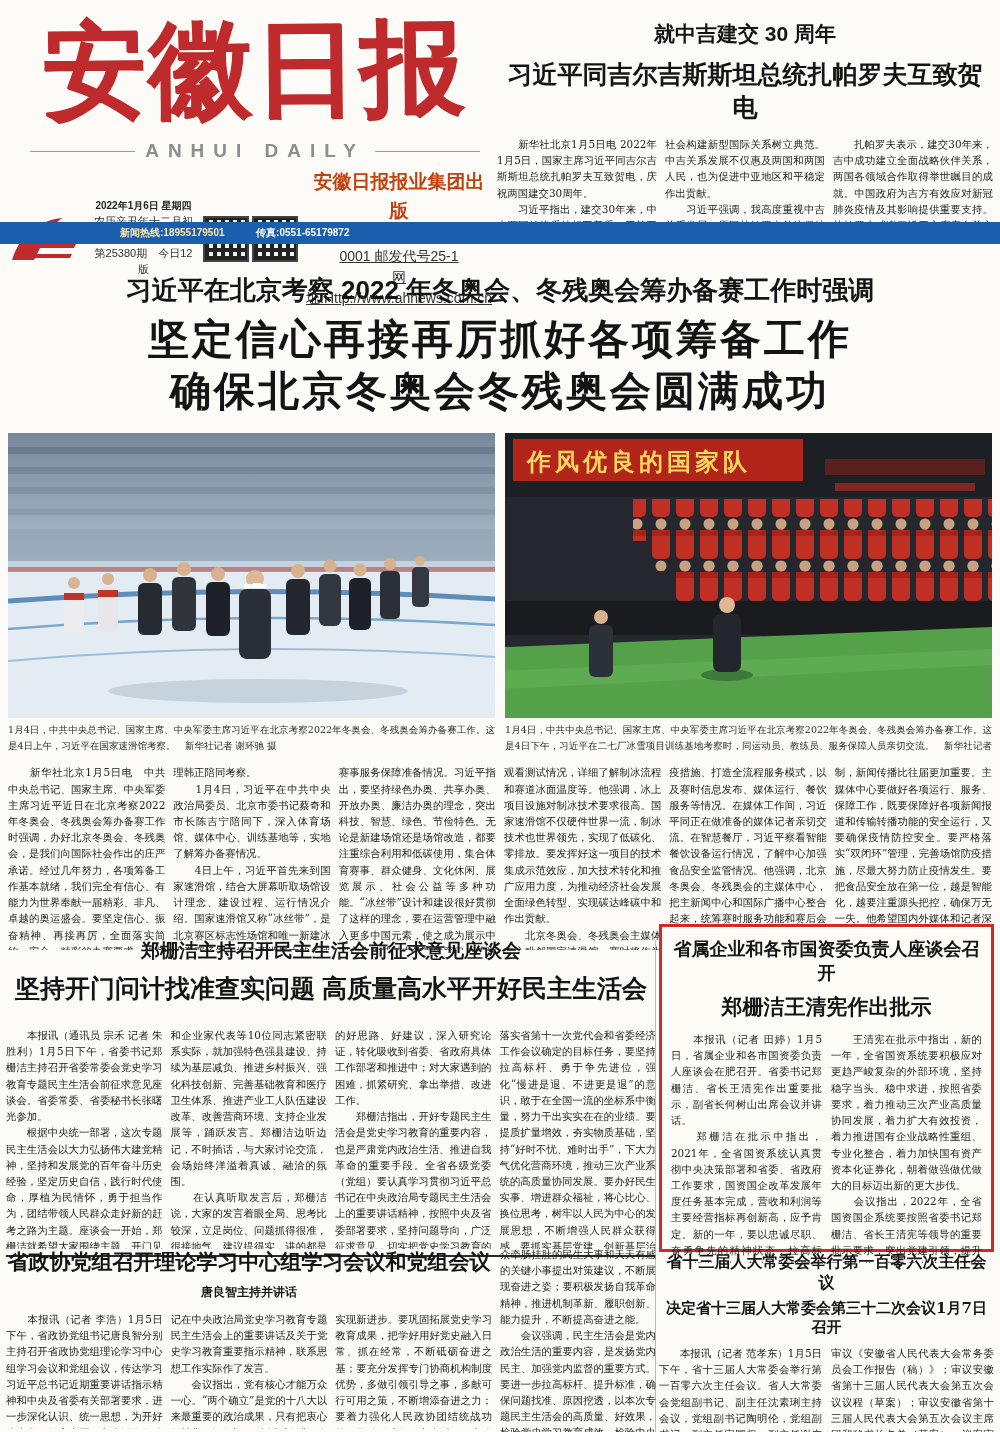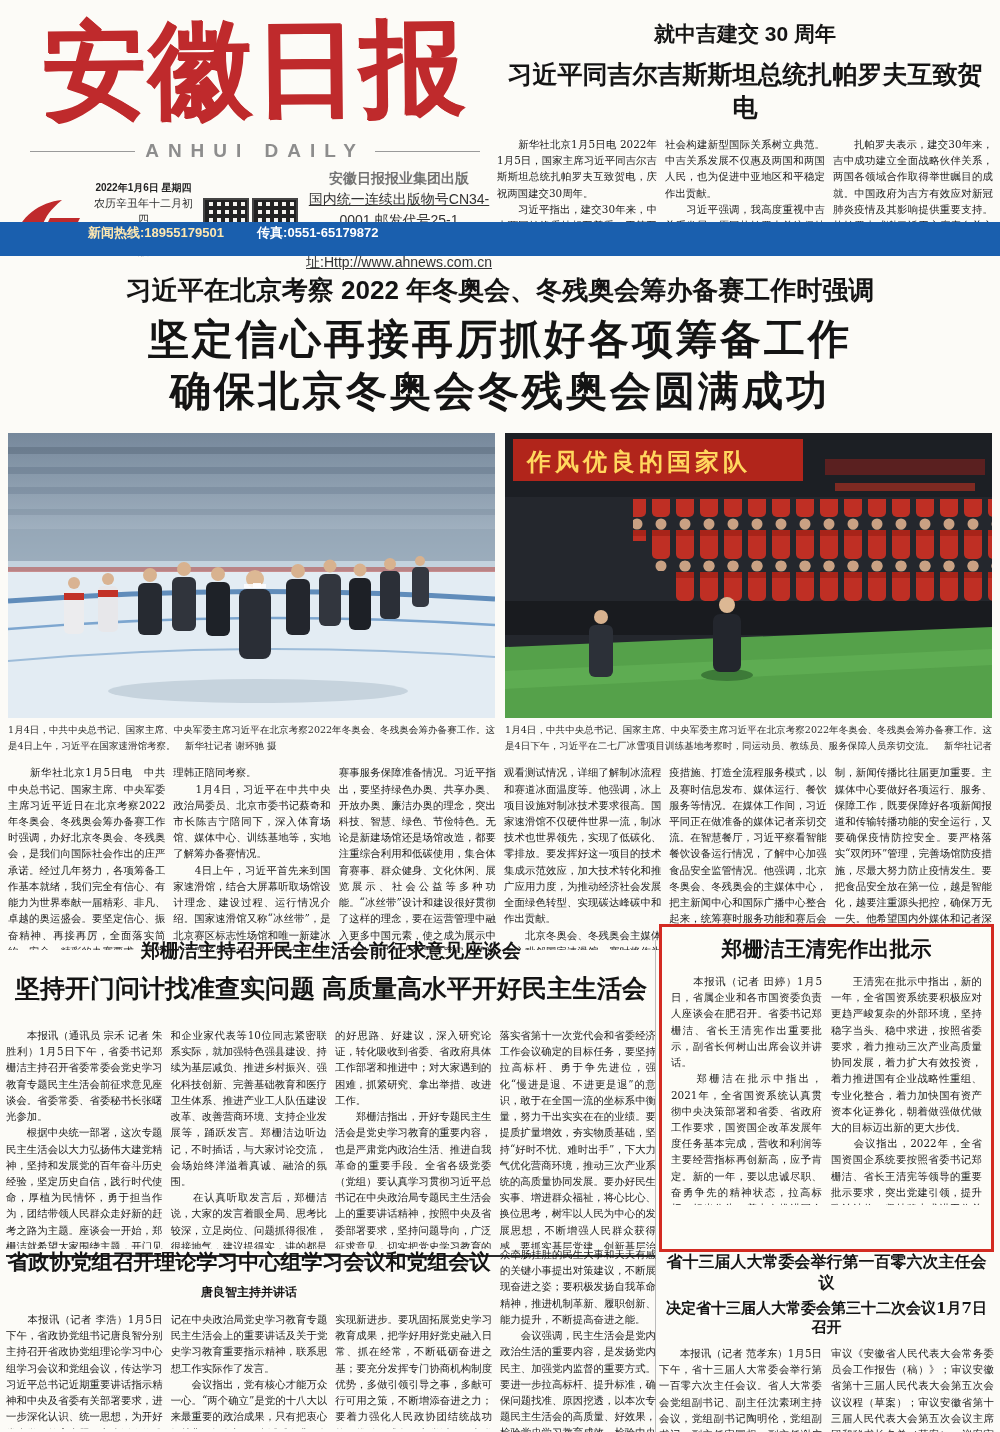--- a/index.html
+++ b/index.html
@@ -24,7 +24,7 @@
         repeating-linear-gradient(0deg,#222 0 4px,transparent 4px 8px),
         repeating-linear-gradient(90deg,#222 0 4px,#f4f2ee 4px 8px);}
   .pub-block{flex:1;text-align:center;line-height:1.5;}
-  .pub-block .p1{font-size:14px;font-weight:bold;color:#737373;}
+  .pub-block .p1{font-size:19px;font-weight:bold;color:#c2410c;}
   .pub-block .p2,.pub-block .p3{font-size:14px;color:#333;text-decoration:underline;}
   
   .topright{position:absolute;left:497px;top:16px;width:496px;}

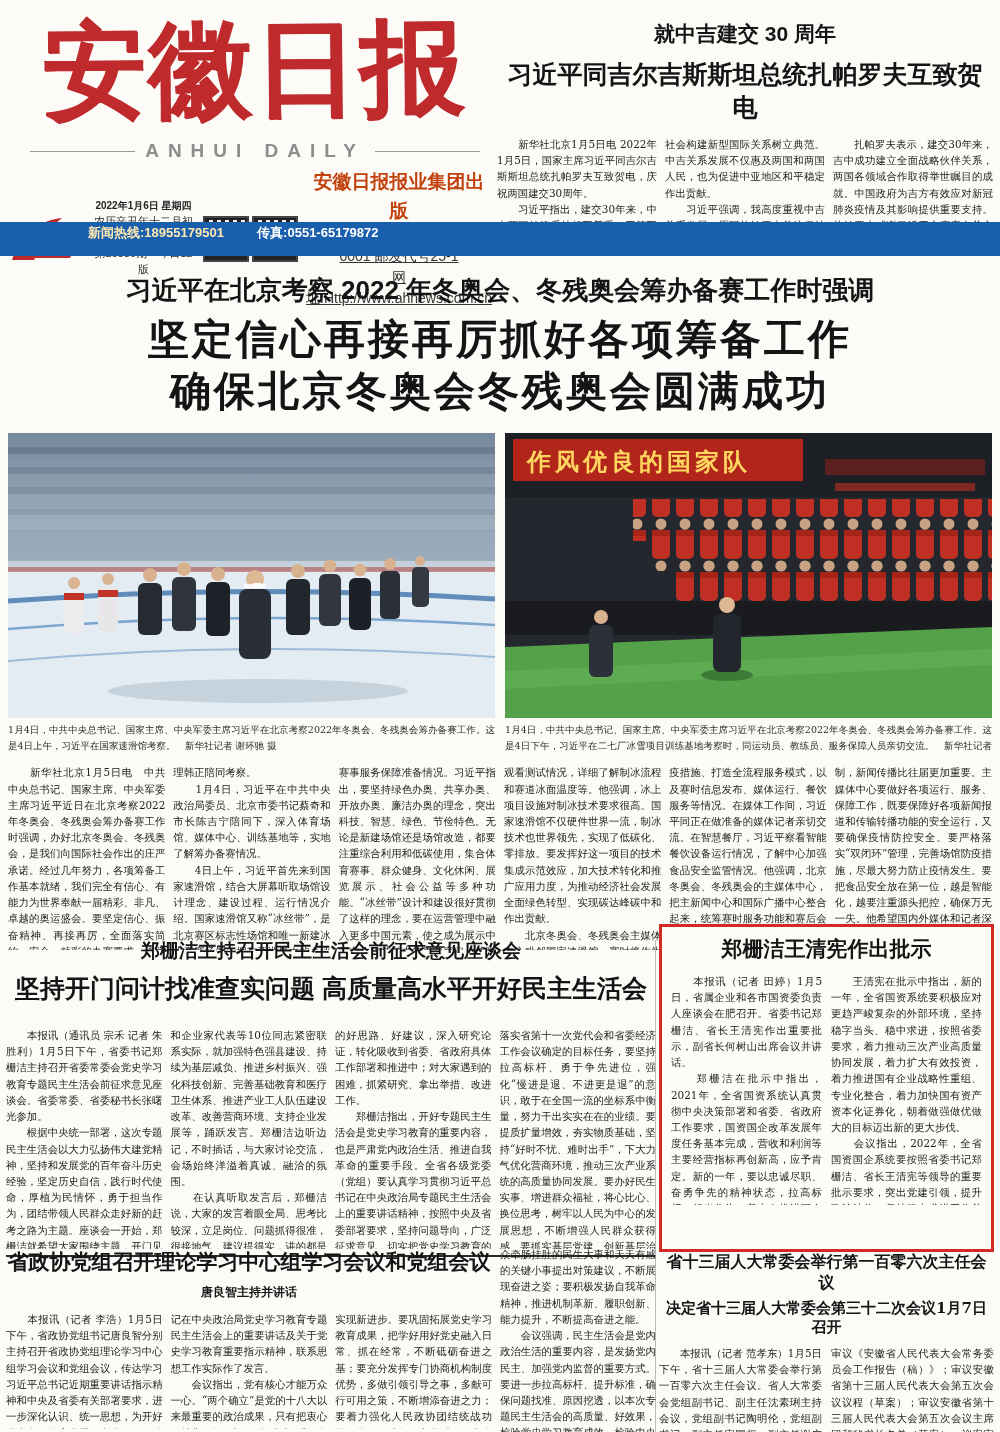--- a/index.html
+++ b/index.html
@@ -31,8 +31,8 @@
   .tr-kicker{text-align:center;font-size:21px;font-weight:bold;margin:4px 0 10px;}
   .tr-headline{text-align:center;font-size:25px;font-weight:900;letter-spacing:0;margin-bottom:12px;}
   
-  .hotline{position:absolute;left:0;top:222px;width:1000px;height:34px;background:#1a5fae;
-    color:#fff;font-size:13px;font-weight:bold;line-height:22px;padding-left:88px;box-sizing:border-box;}
+  .hotline{position:absolute;left:0;top:222px;width:1000px;height:22px;background:#1a5fae;
+    color:#fff;font-size:10px;font-weight:bold;line-height:22px;padding-left:120px;box-sizing:border-box;}
   .hotline .lbl{color:#ffe8b0;}
   .hotline .sep{display:inline-block;width:26px;}
   

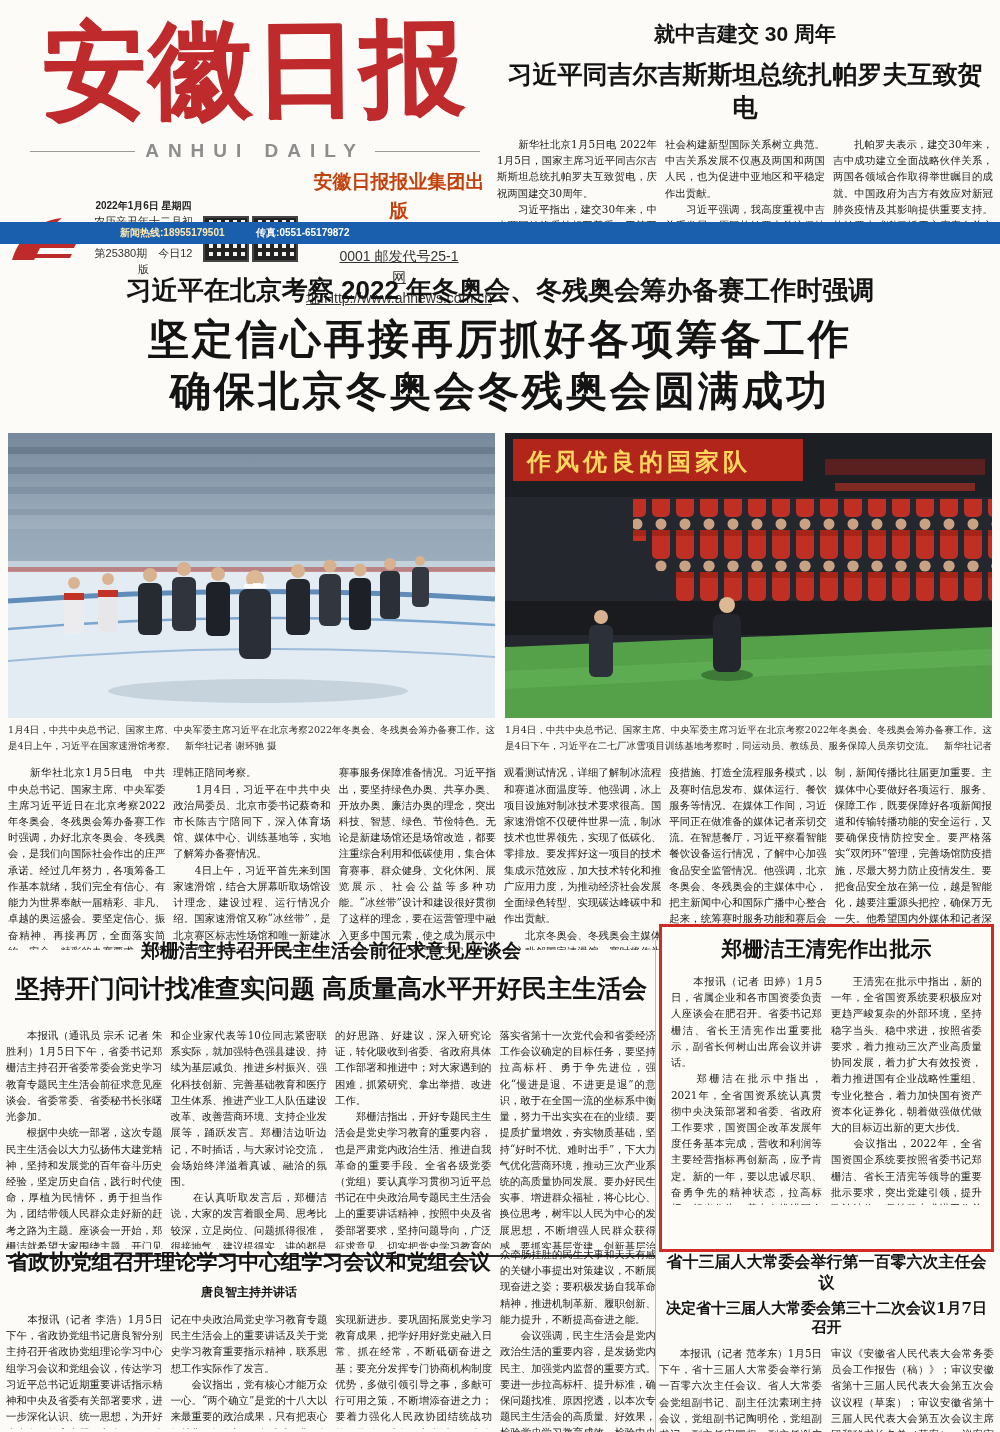--- a/index.html
+++ b/index.html
@@ -259,6 +259,7 @@
   </div>
 
   <div class="redbox">
+    <div class="rb-headline">省属企业和各市国资委负责人座谈会召开</div>
     <div class="rb-subhead">郑栅洁王清宪作出批示</div>
     <div class="rb-body">
       <div class="col">　　本报讯（记者 田婷）1月5日，省属企业和各市国资委负责人座谈会在肥召开。省委书记郑栅洁、省长王清宪作出重要批示，副省长何树山出席会议并讲话。

